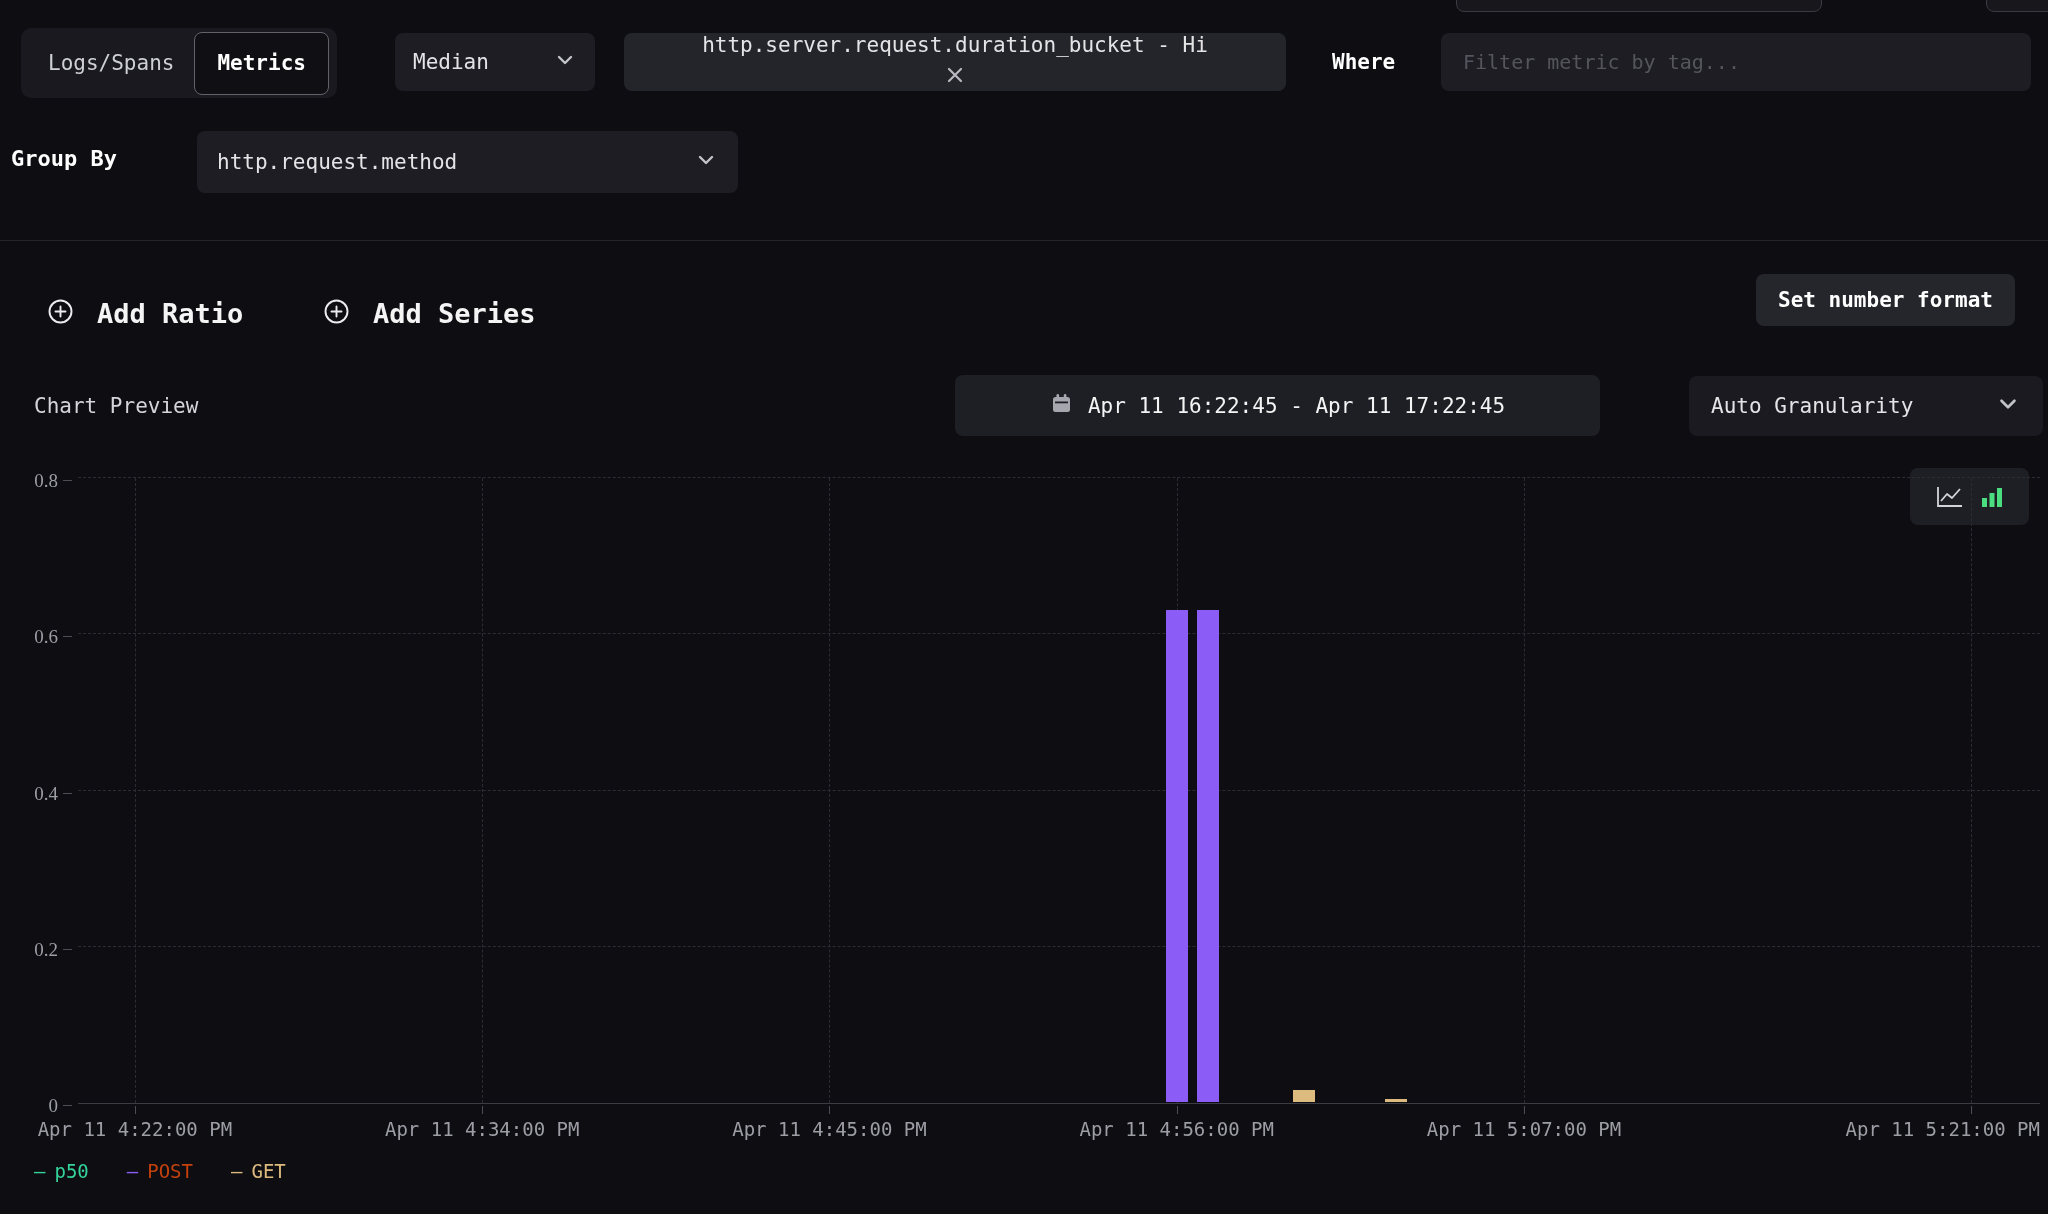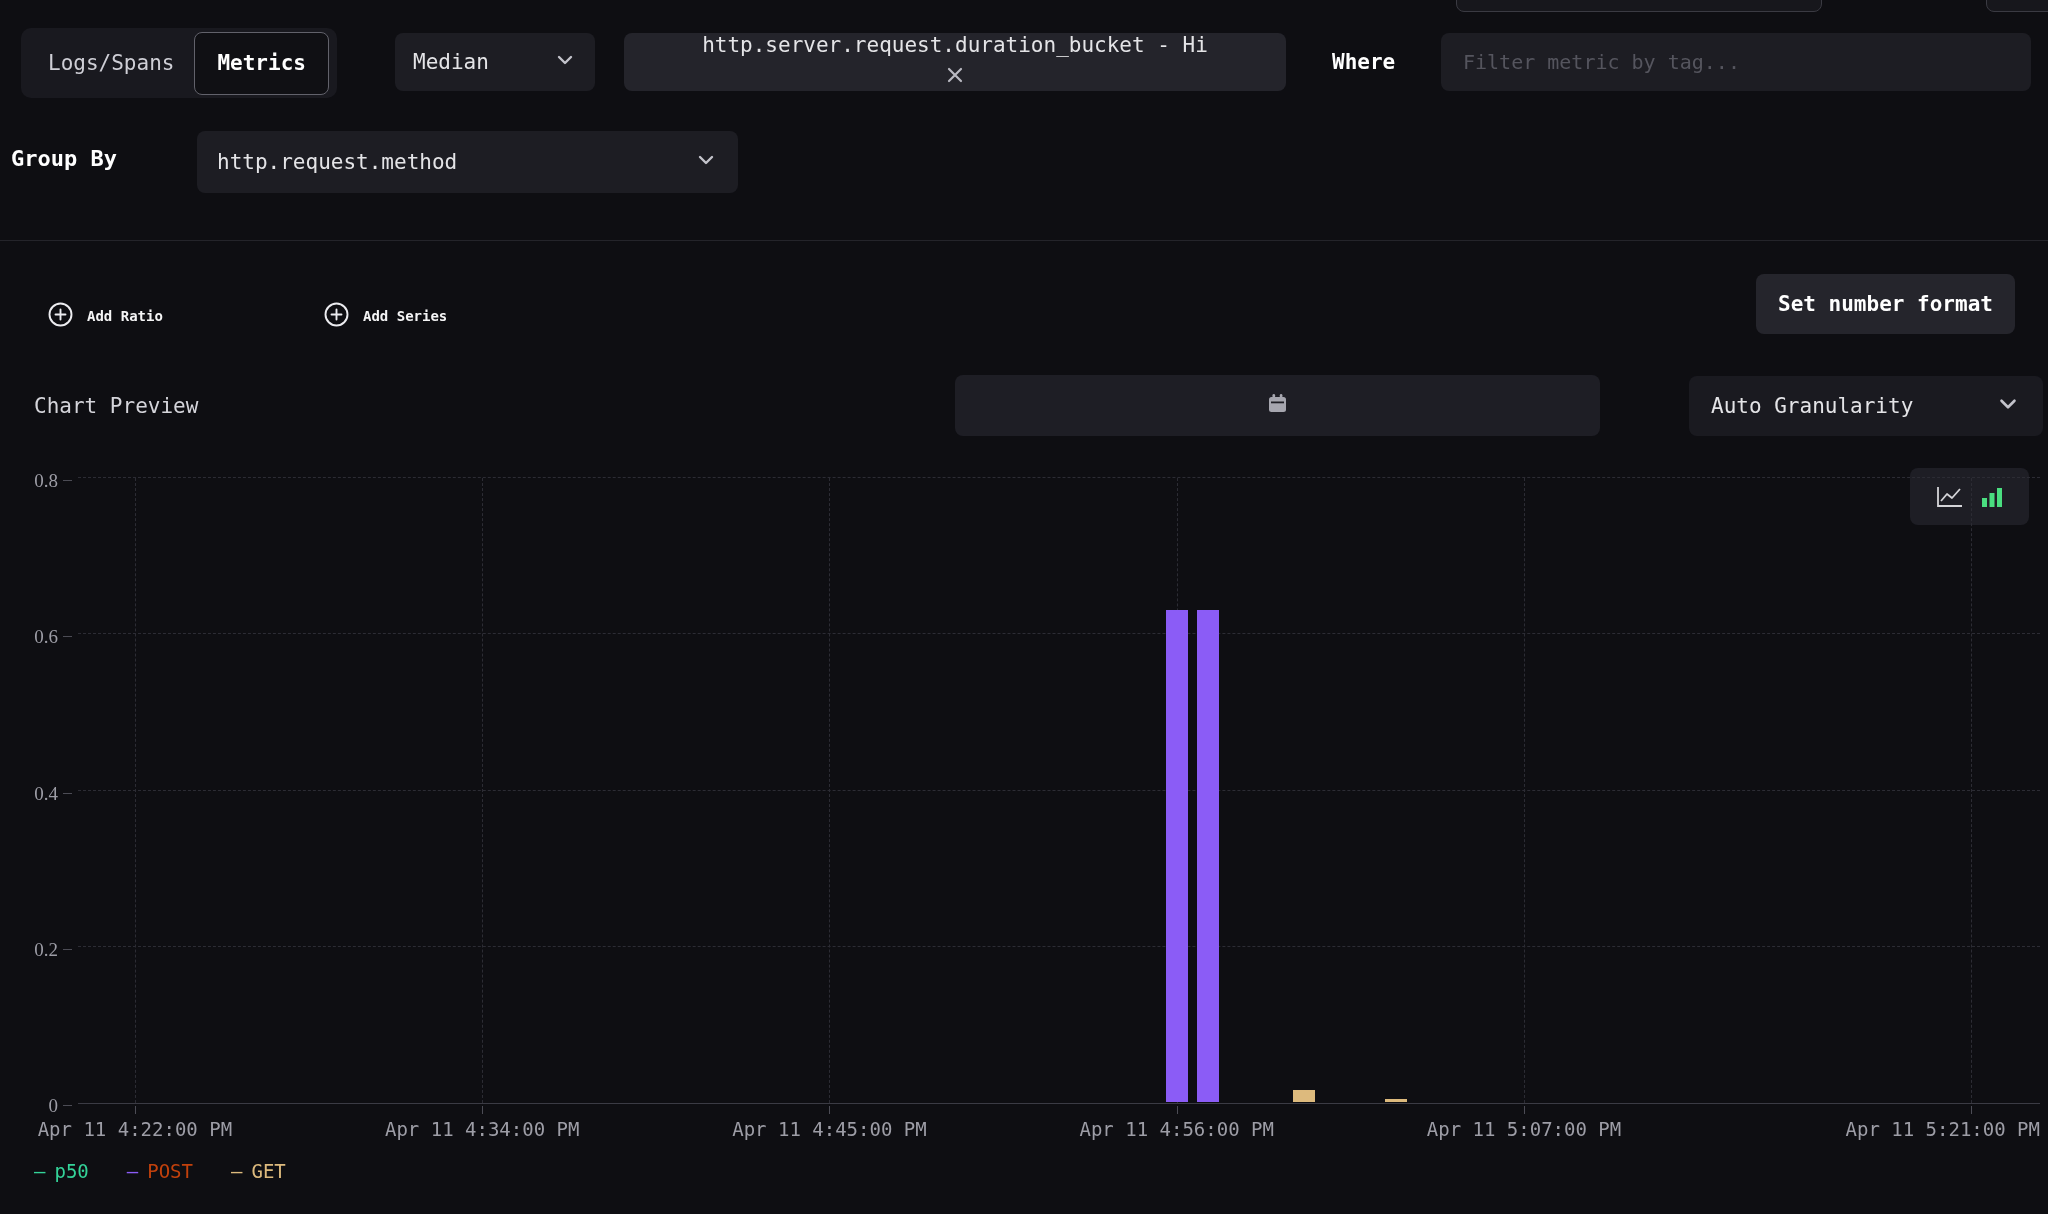--- a/index.html
+++ b/index.html
@@ -35,7 +35,7 @@
   .divider { position:absolute; left:0; top:240px; width:2048px; height:1px; background:#24242a; }
 
   
-  .add-btn { position:absolute; top:298px; height:36px; display:flex; align-items:center; gap:13px; font-size:14px; font-weight:700; color:#f4f4f5; cursor:pointer; }
+  .add-btn { position:absolute; top:298px; height:36px; display:flex; gap:23px; font-size:27px; font-weight:700; color:#f4f4f5; cursor:pointer; }
   .add-ratio { left:47px; }
   .add-series { left:323px; }
   .set-format-btn { position:absolute; left:1756px; top:274px; height:60px; padding:0 22px; display:flex; align-items:center; background:#25252c; border-radius:8px; font-size:21px; font-weight:700; color:#ffffff; cursor:pointer; }

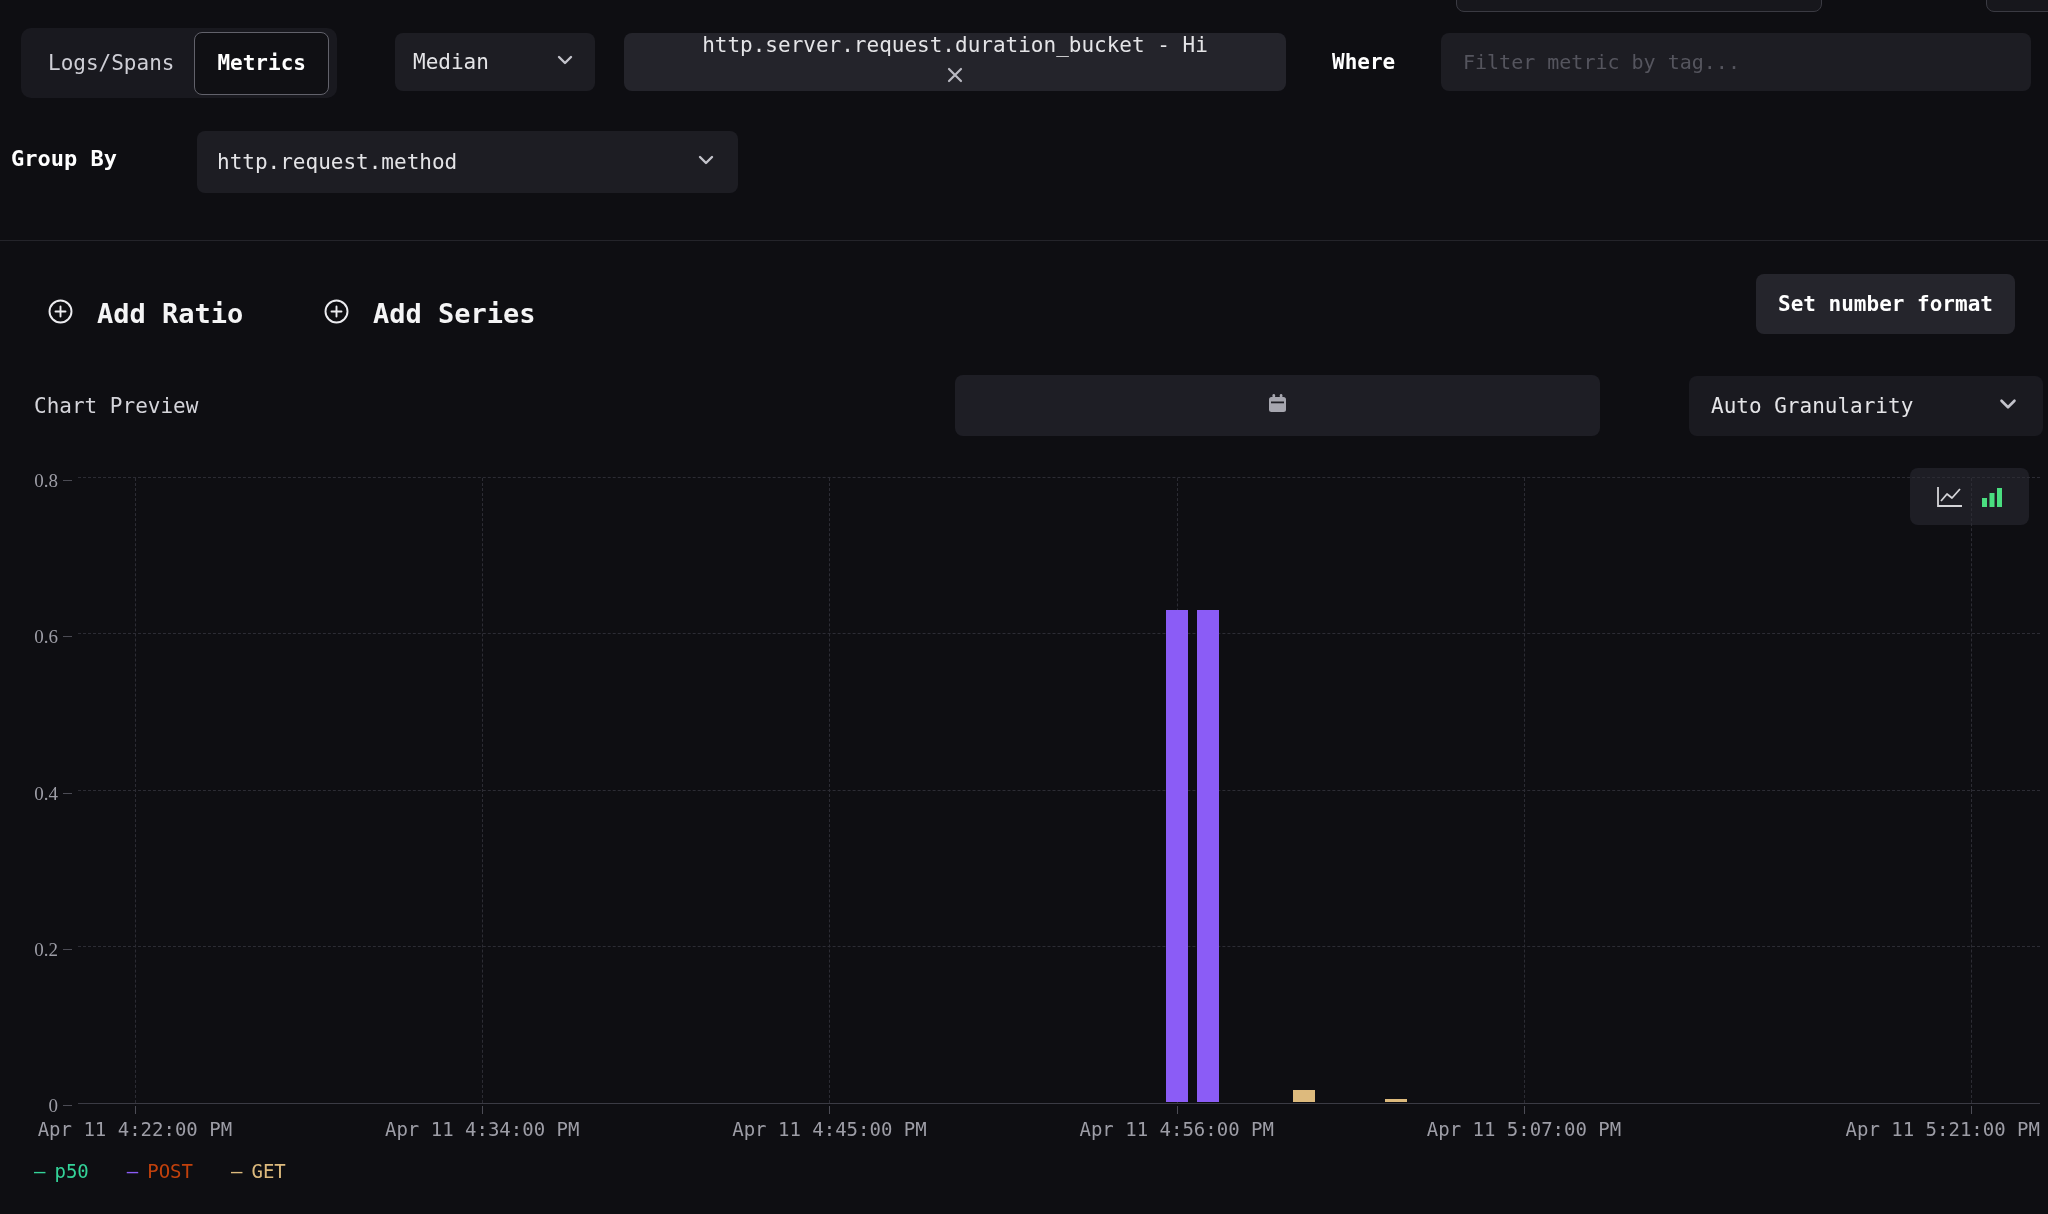--- a/index.html
+++ b/index.html
@@ -38,7 +38,7 @@
   .add-btn { position:absolute; top:298px; height:36px; display:flex; gap:23px; font-size:27px; font-weight:700; color:#f4f4f5; cursor:pointer; }
   .add-ratio { left:47px; }
   .add-series { left:323px; }
-  .set-format-btn { position:absolute; left:1756px; top:274px; height:60px; padding:0 22px; display:flex; align-items:center; background:#25252c; border-radius:8px; font-size:21px; font-weight:700; color:#ffffff; cursor:pointer; }
+  .set-format-btn { position:absolute; left:1756px; top:274px; height:52px; padding:0 22px; display:flex; align-items:center; background:#25252c; border-radius:8px; font-size:21px; font-weight:700; color:#ffffff; cursor:pointer; }
 
   
   .chart-preview-label { position:absolute; left:34px; top:394px; font-size:21px; color:#d4d4da; }

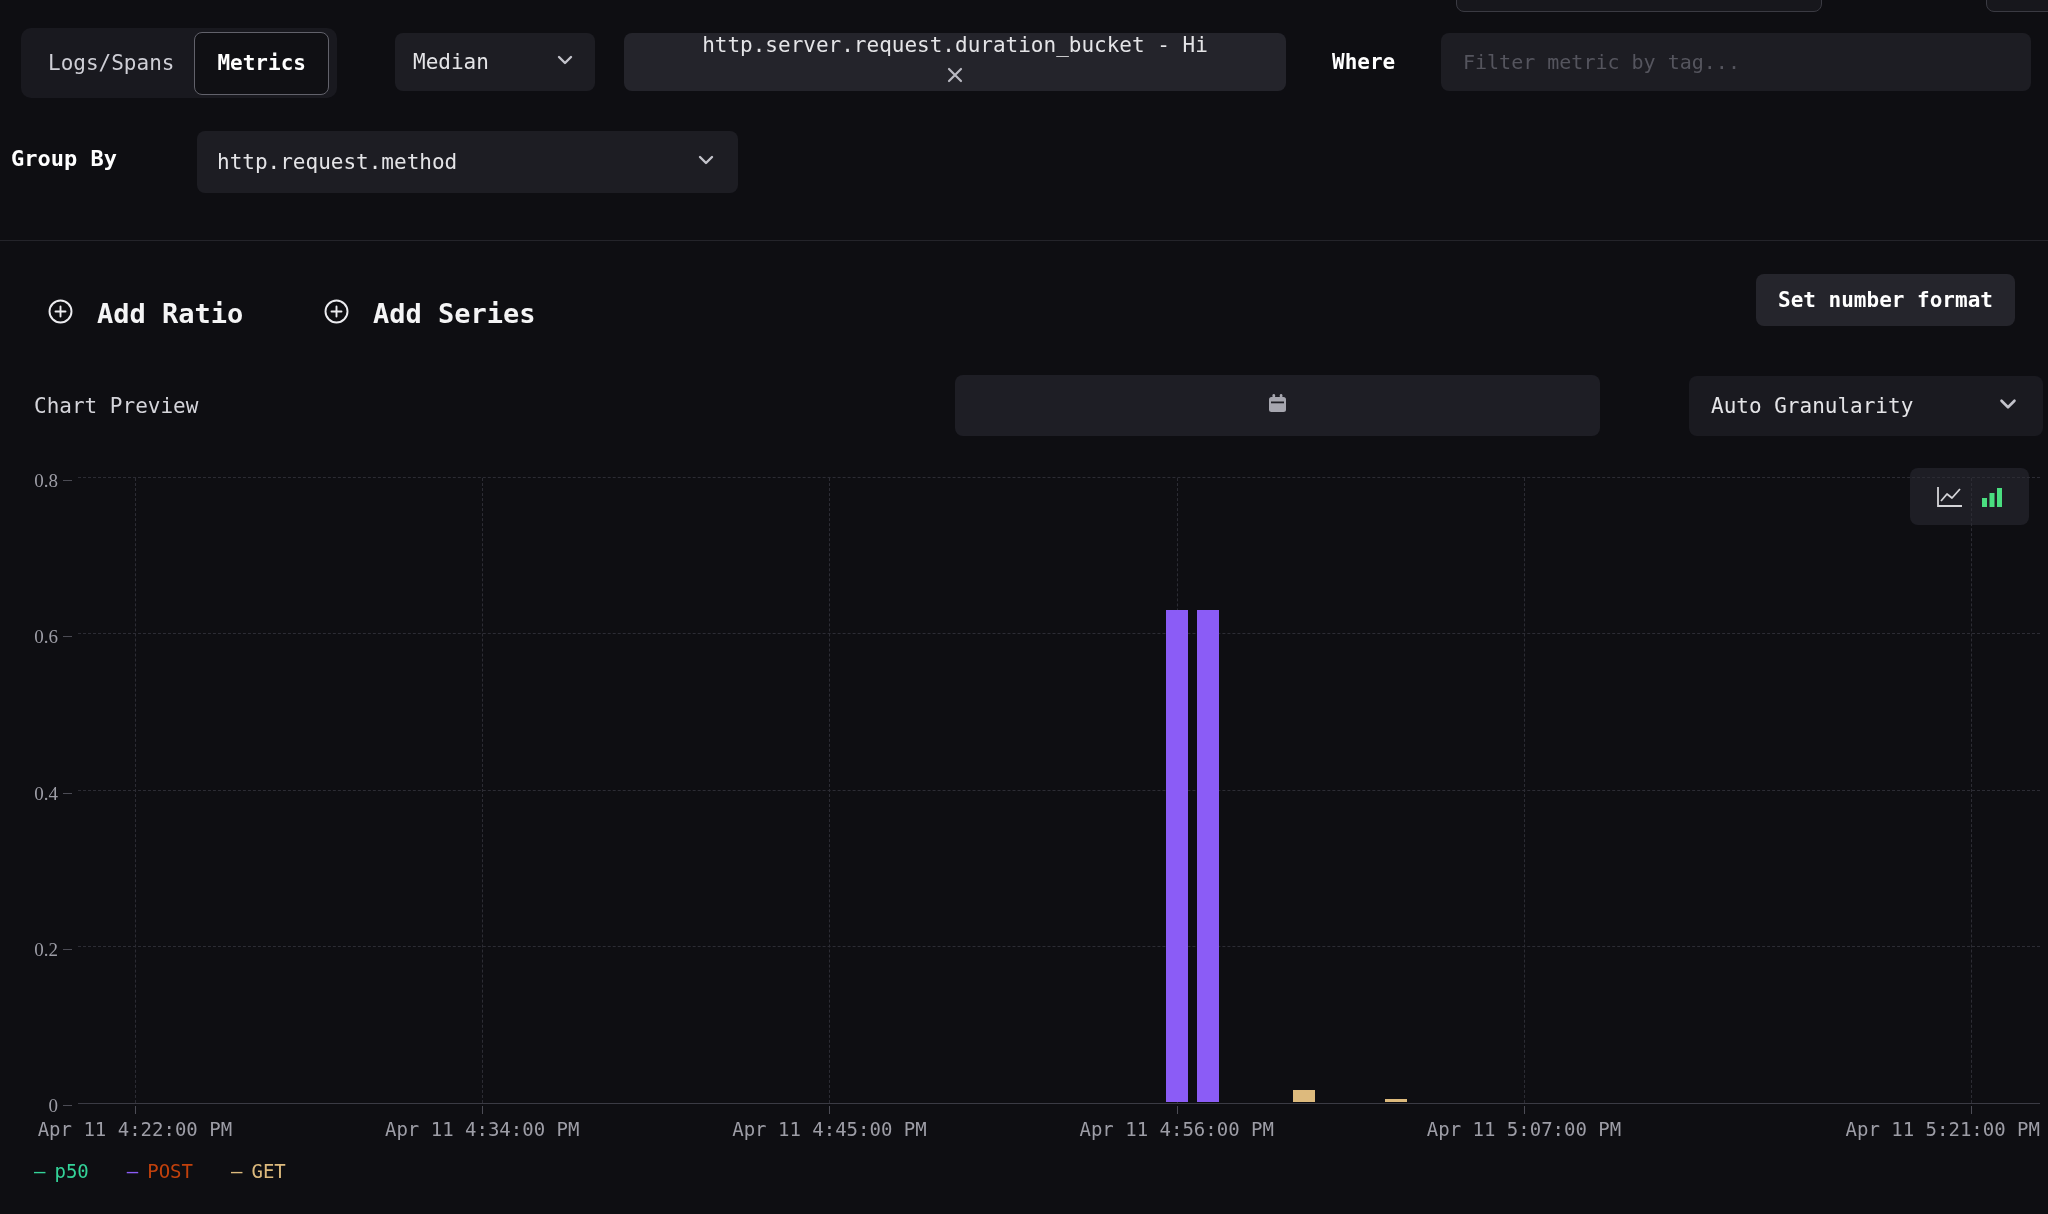--- a/index.html
+++ b/index.html
@@ -140,6 +140,7 @@
         <rect x="5" y="9.5" width="13" height="1.8" fill="#1e1e25"></rect>
       </svg>
   </span>
+  <span>Apr 11 16:22:45 - Apr 11 17:22:45</span>
 </div>
 
 <div class="dropdown granularity">

